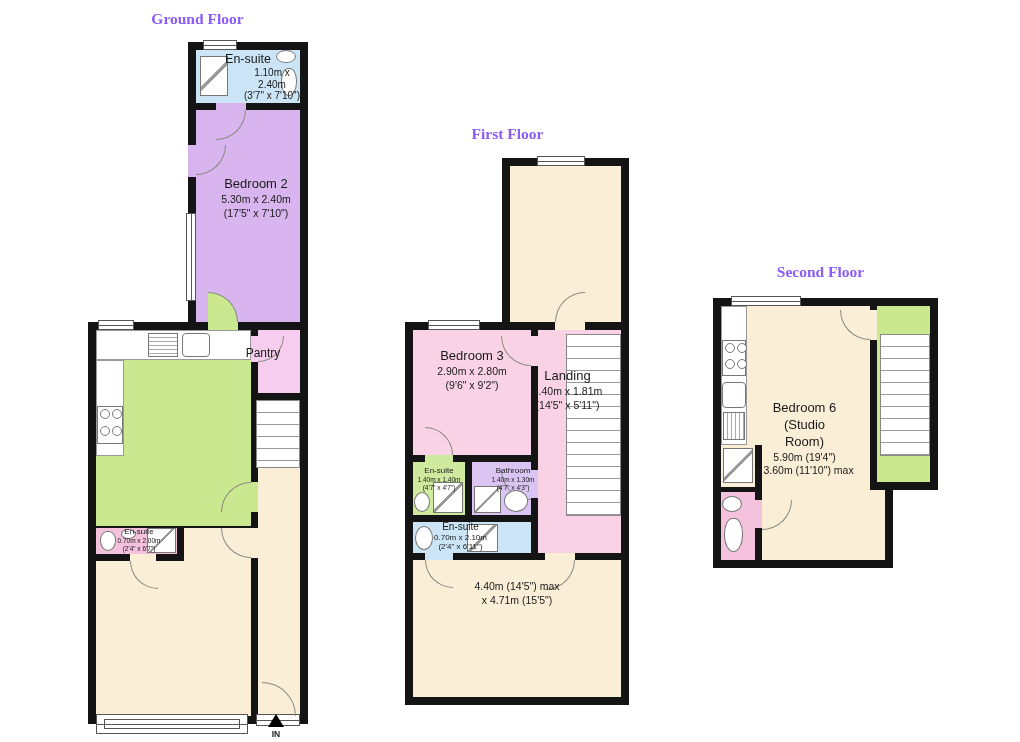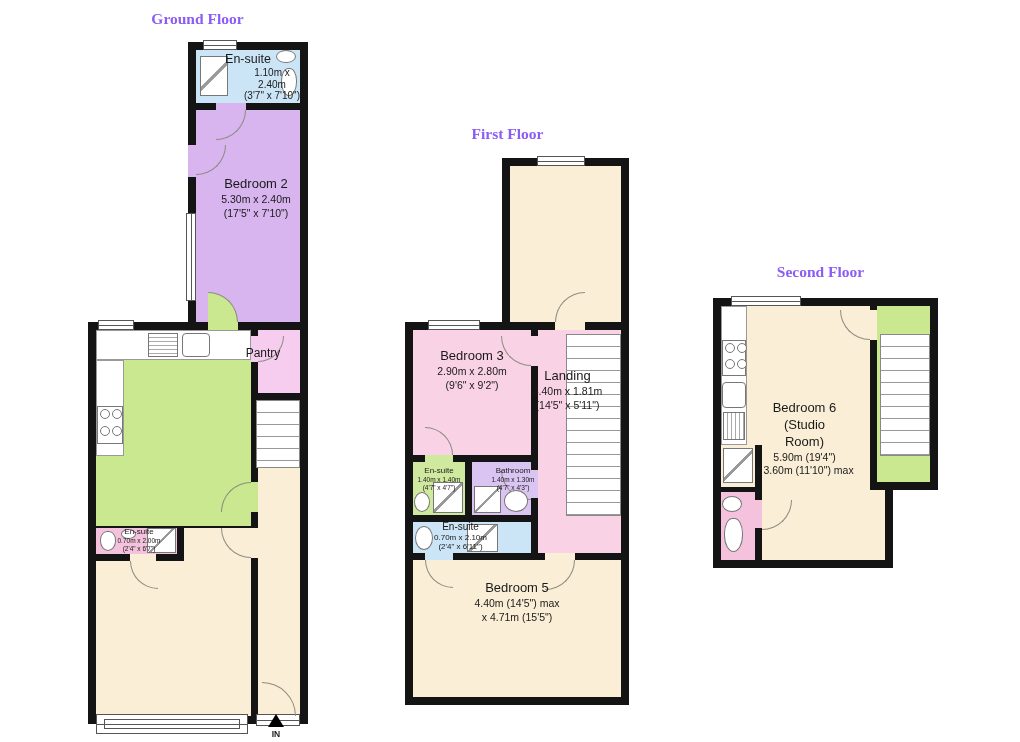--- a/index.html
+++ b/index.html
@@ -187,7 +187,6 @@
     <span class="dm">(2'4" x 6'11")</span>
   </div>
   <div class="lbl" style="left:413px;top:580px;width:208px;">
-    <span class="nm">Bedroom 5</span>
     <span class="dm">4.40m (14'5") max</span>
     <span class="dm">x 4.71m (15'5")</span>
   </div>

